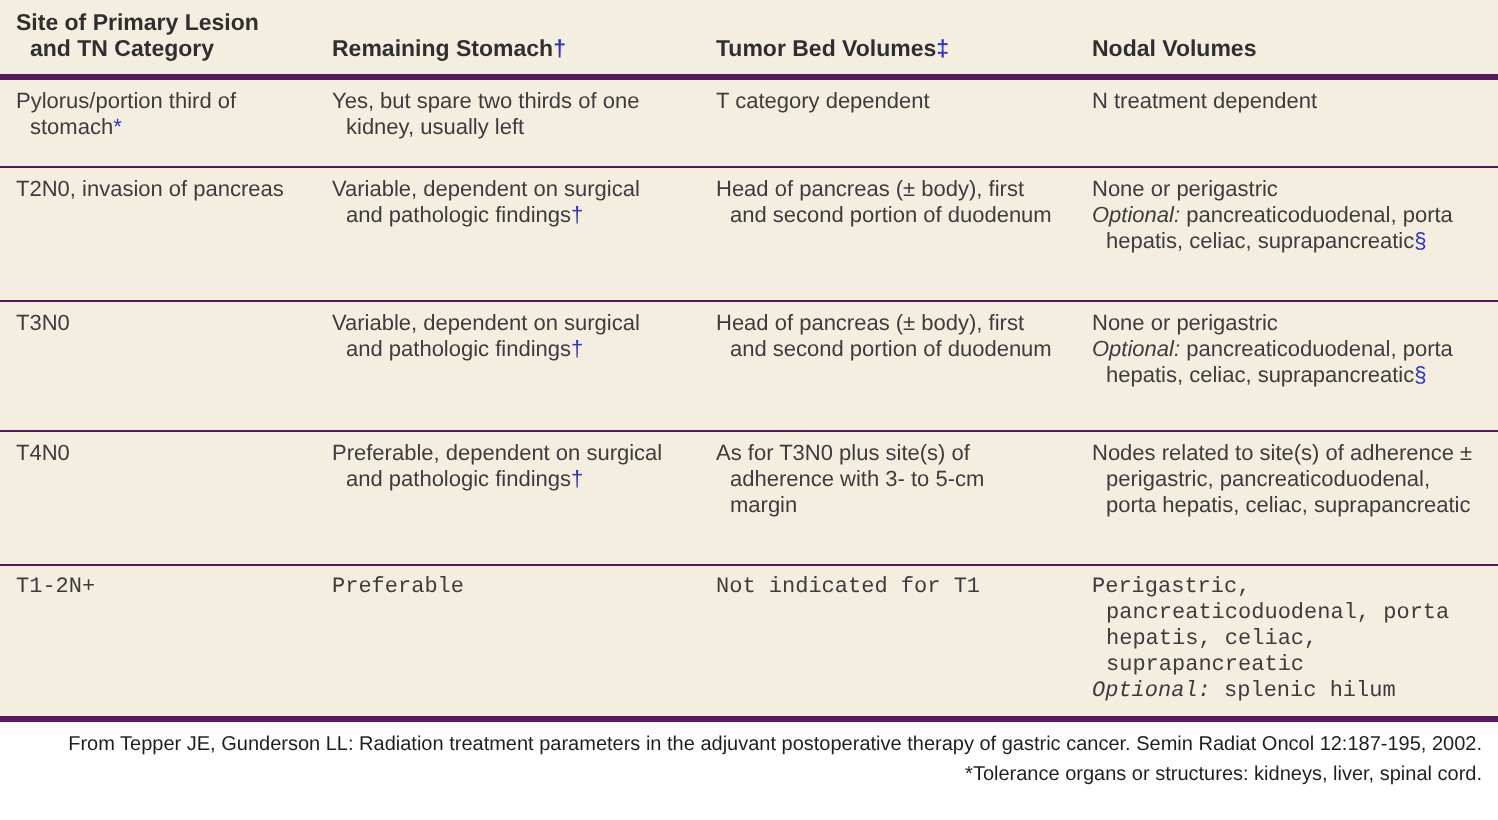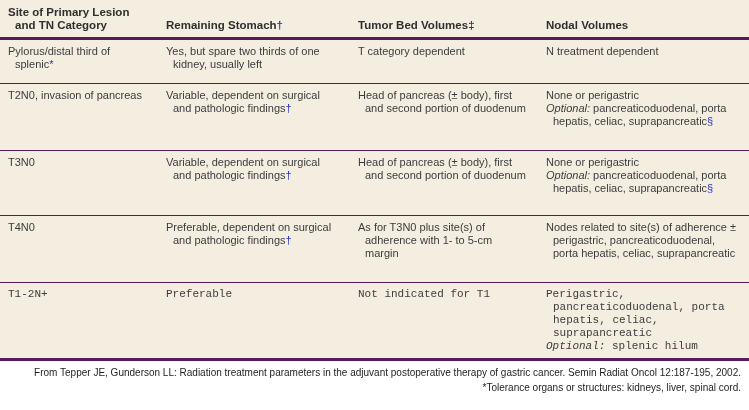--- a/index.html
+++ b/index.html
@@ -101,7 +101,7 @@
     <tbody>
       <tr>
         <td>
-            <div class="para"><span>Pylorus/distal third of splenic</span><span class="seg-marker">*</span></div>
+            <div class="para"><span>Pylorus/portion third of stomach</span><span class="seg-marker">*</span></div>
           </td>
         <td>
             <div class="para"><span>Yes, but spare two thirds of one kidney, usually left</span></div>

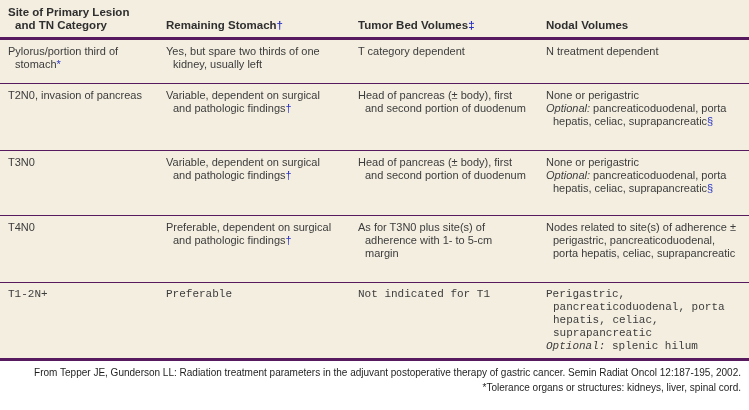--- a/index.html
+++ b/index.html
@@ -151,7 +151,7 @@
             <div class="para"><span>Preferable, dependent on surgical and pathologic findings</span><span class="seg-marker">†</span></div>
           </td>
         <td>
-            <div class="para"><span>As for T3N0 plus site(s) of adherence with 1- to 5-cm margin</span></div>
+            <div class="para"><span>As for T3N0 plus site(s) of adherence with 3- to 5-cm margin</span></div>
           </td>
         <td>
             <div class="para"><span>Nodes related to site(s) of adherence ± perigastric, pancreaticoduodenal, porta hepatis, celiac, suprapancreatic</span></div>

